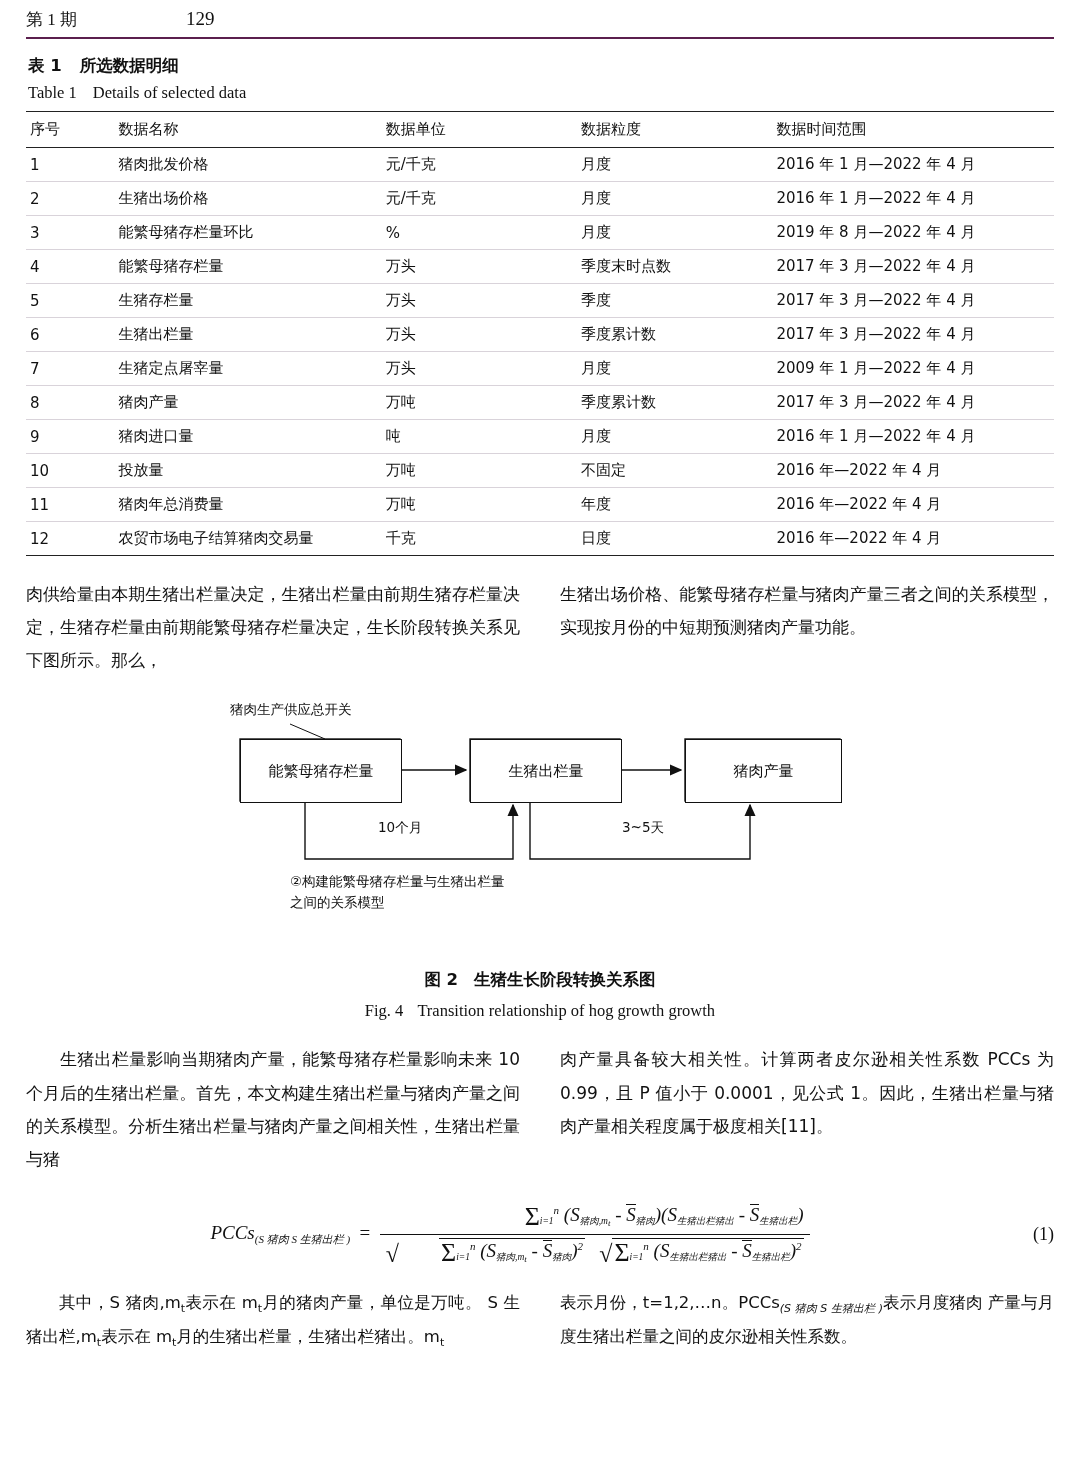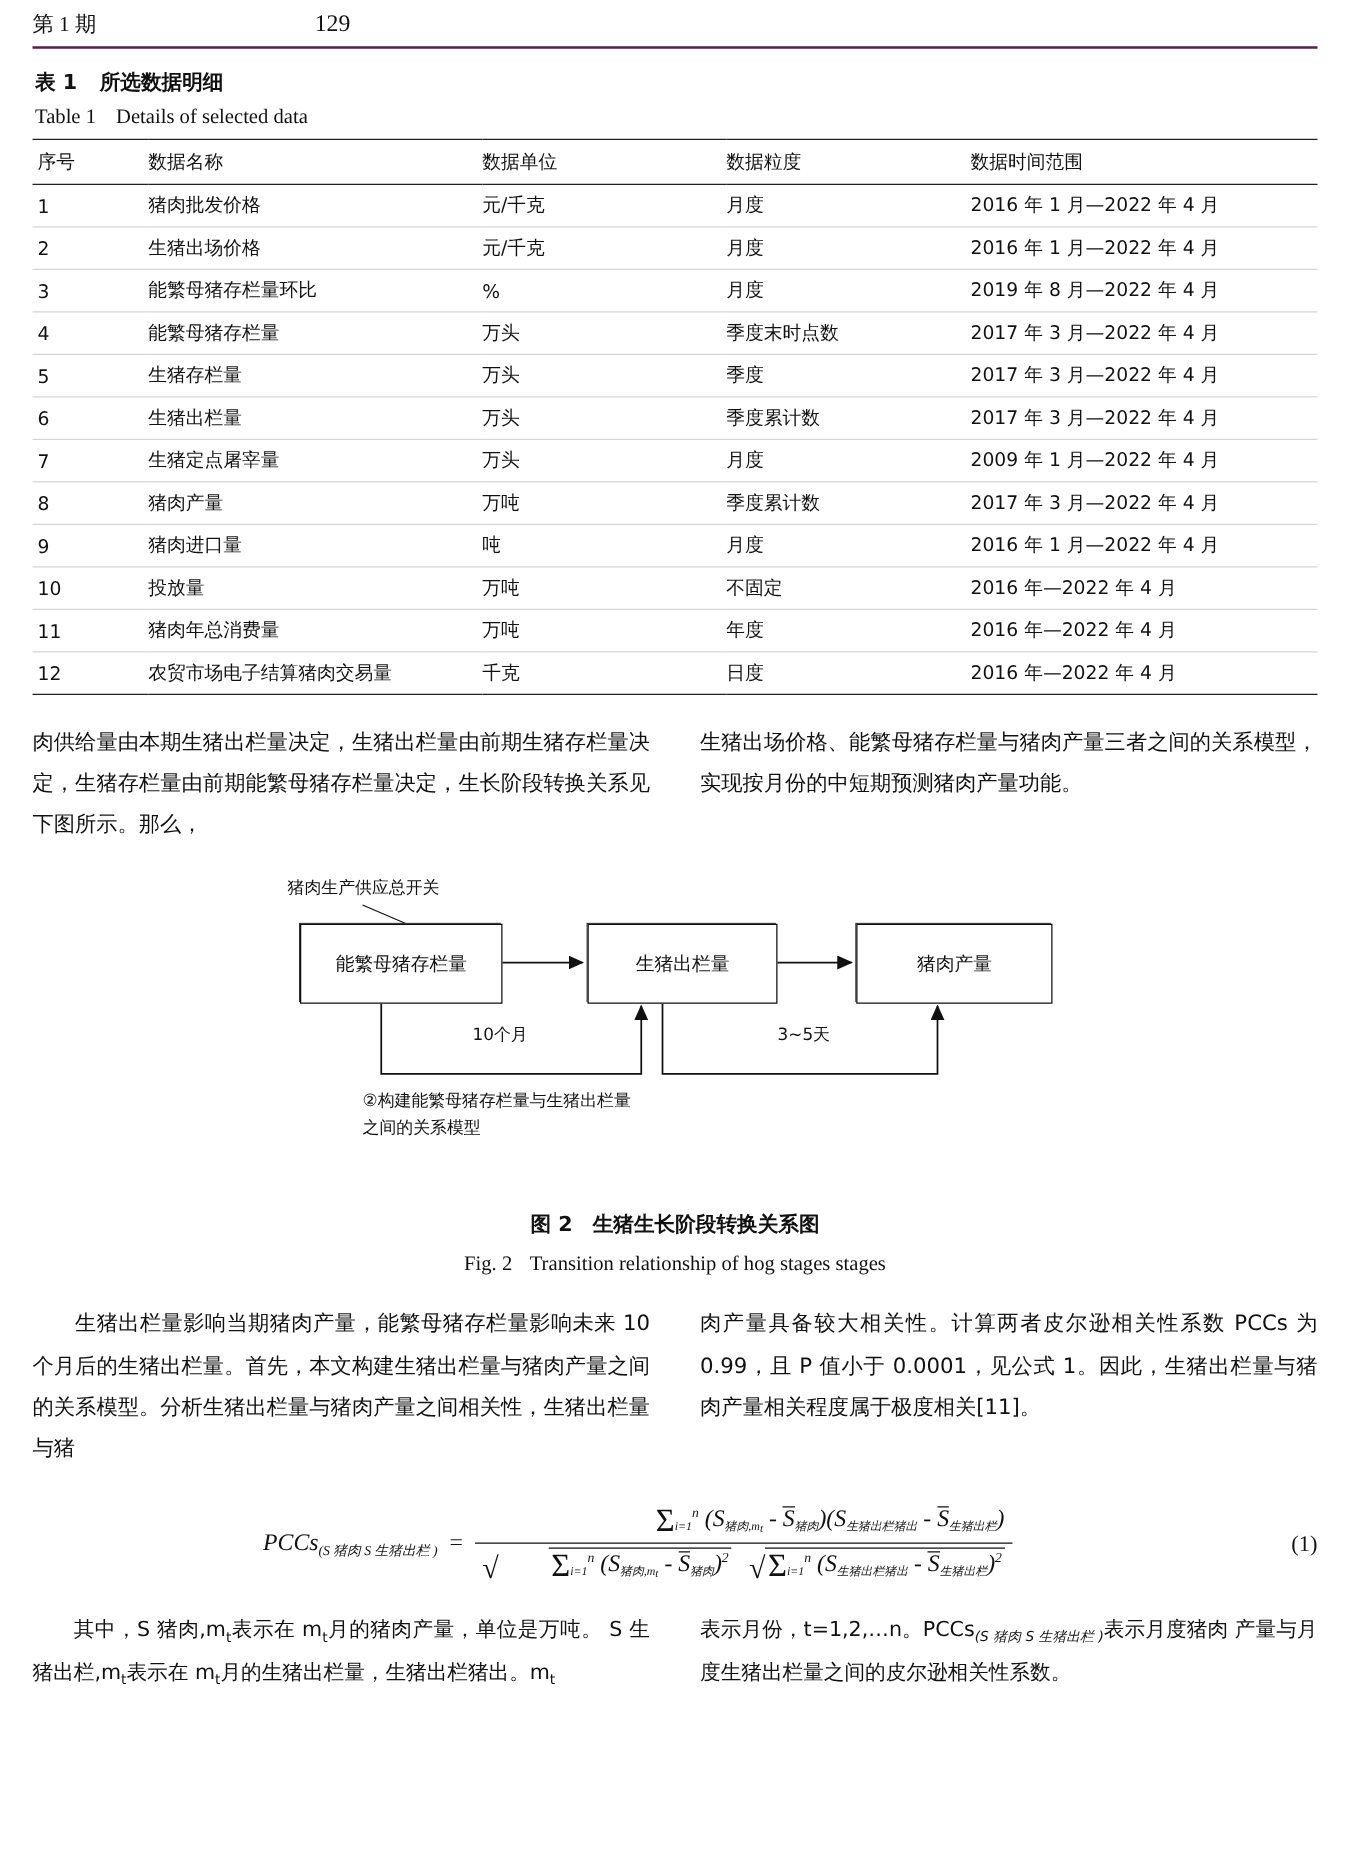--- a/index.html
+++ b/index.html
@@ -42,7 +42,7 @@
   }
   .runhead .right {
     width: 160px;
-    text-align: center;
+    text-align: left;
     font-size: 19px;
     font-family: "Liberation Serif", serif;
   }

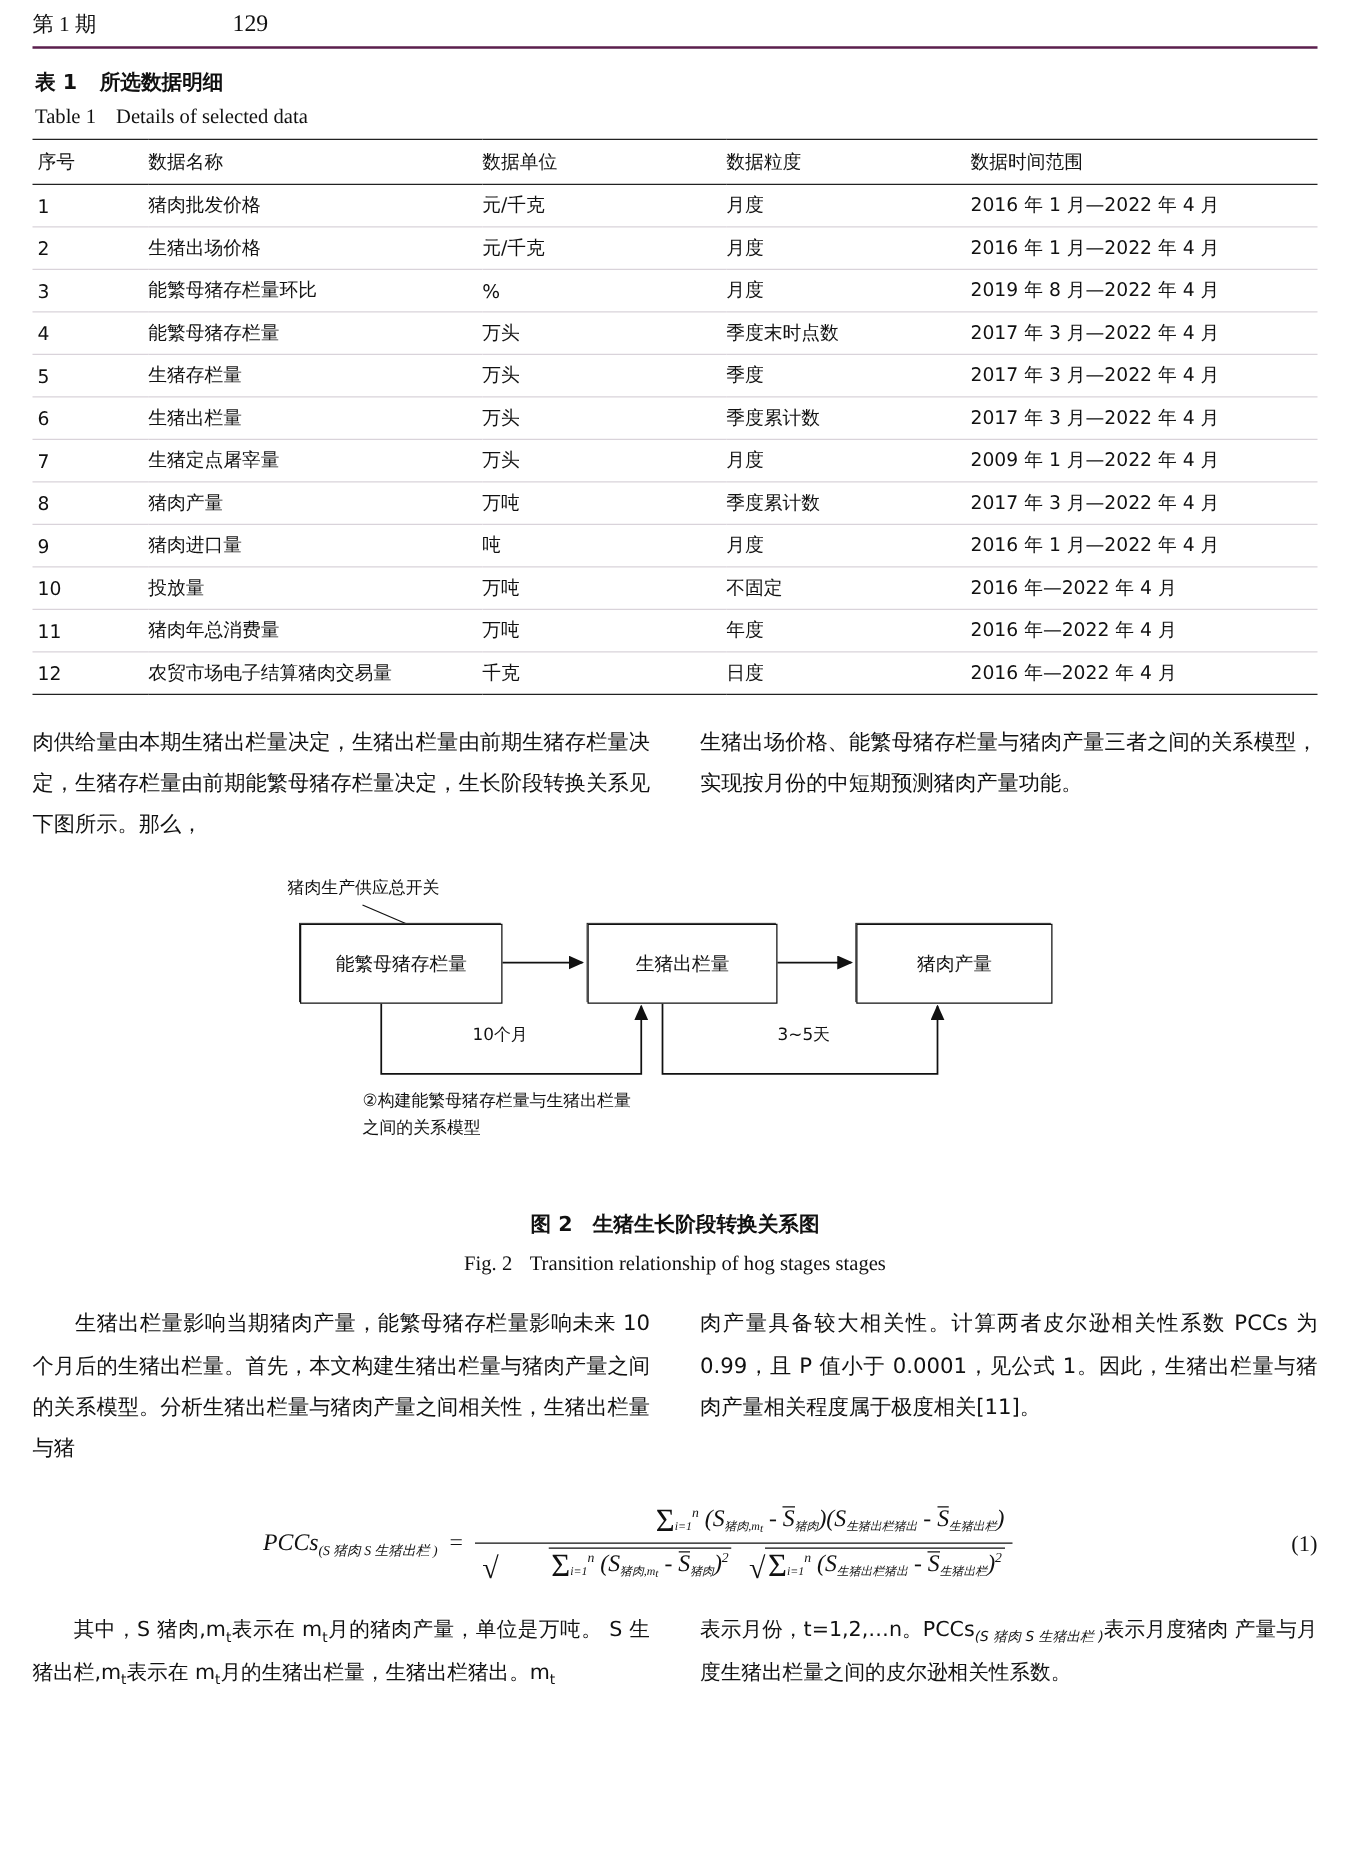--- a/index.html
+++ b/index.html
@@ -384,7 +384,7 @@
     <span class="num">图 2</span><span>生猪生长阶段转换关系图</span>
   </div>
   <div class="figcap-en">
-    <span class="num">Fig. 2</span><span>Transition relationship of hog stages stages</span>
+    <span class="num">Fig. 4</span><span>Transition relationship of hog stages stages</span>
   </div>
 
   <div class="cols">

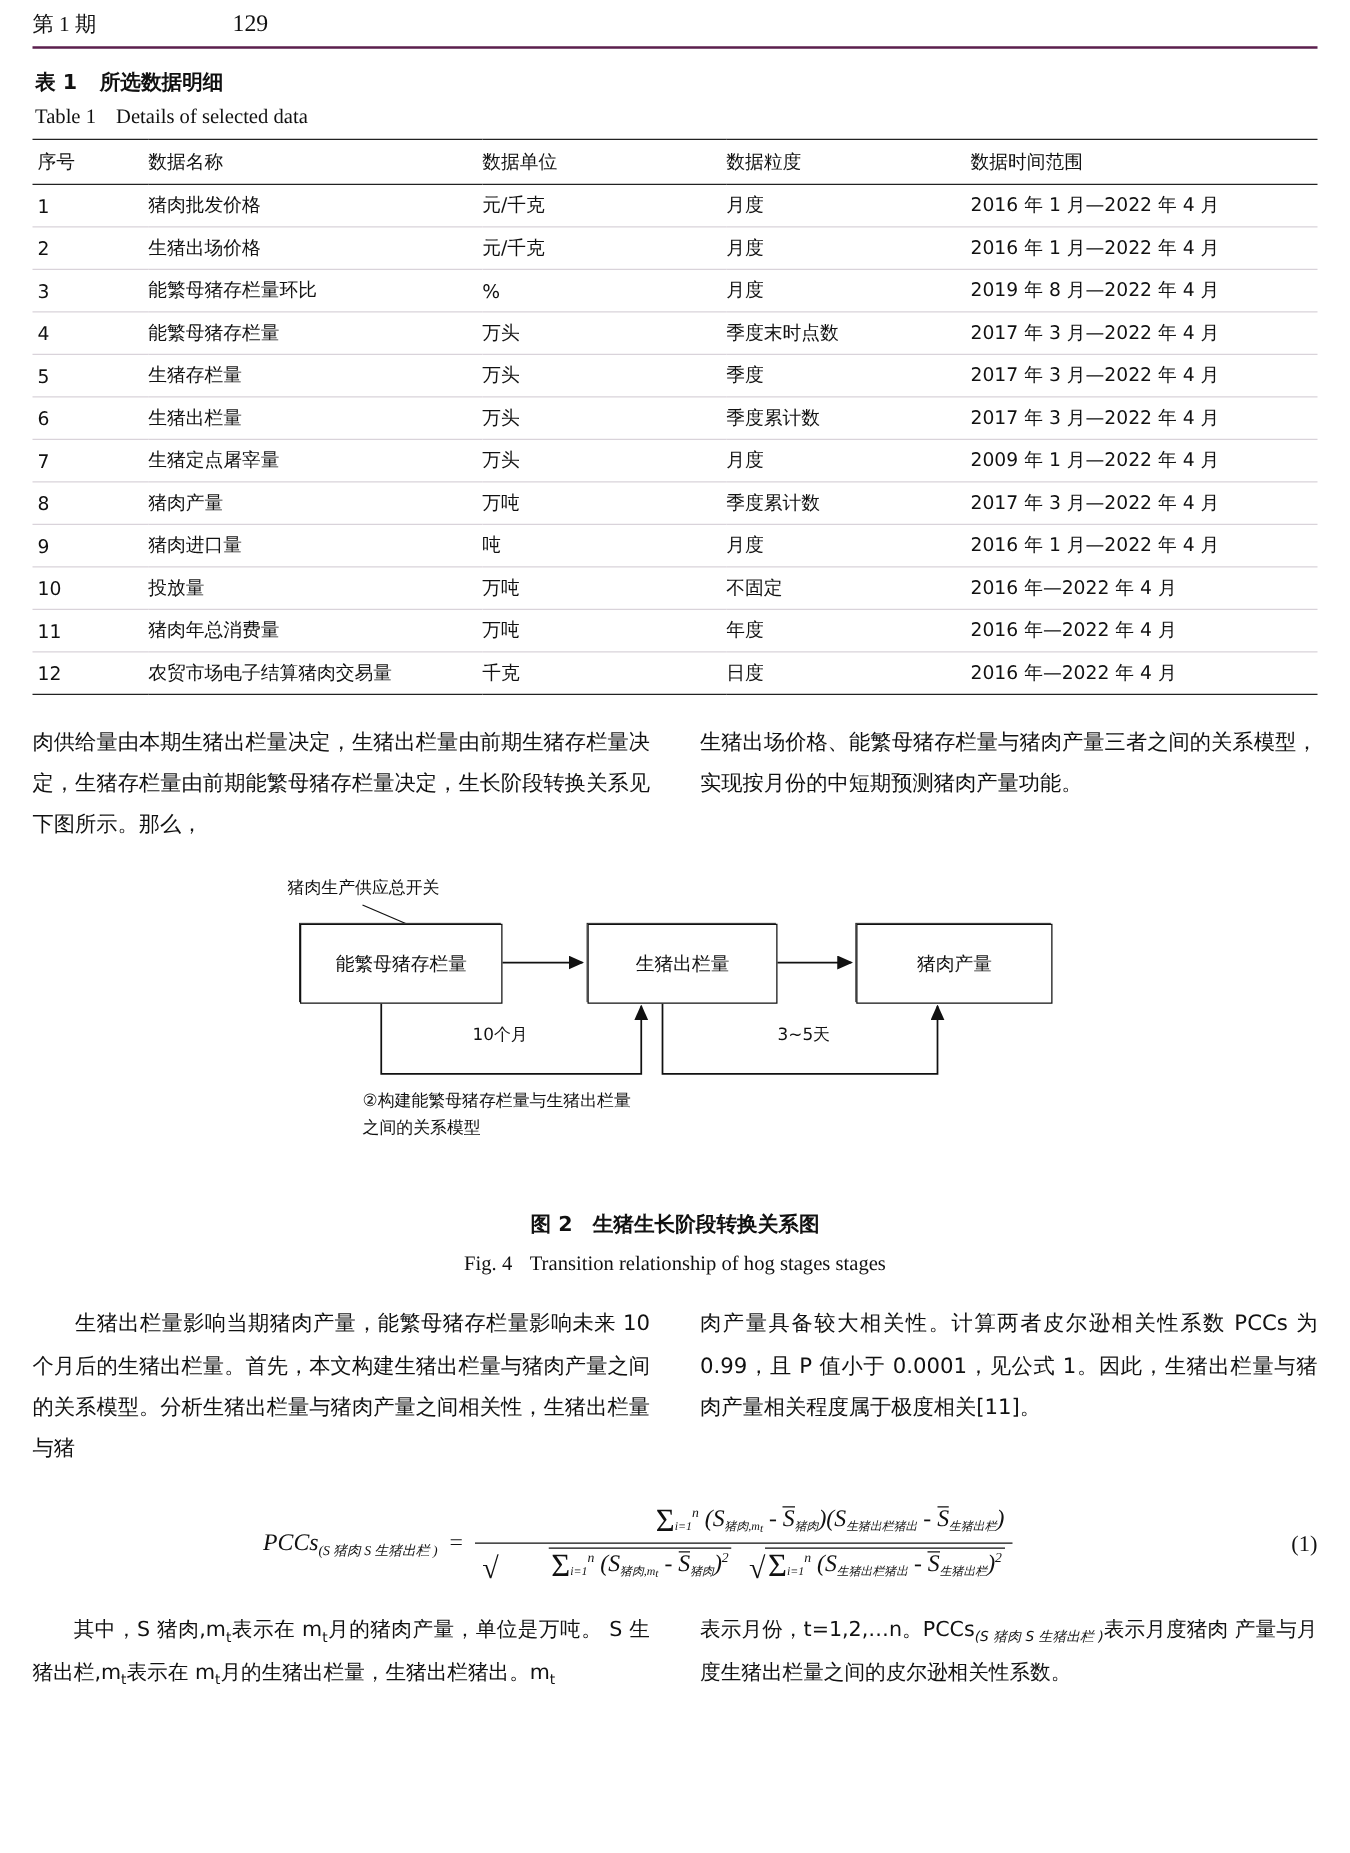--- a/index.html
+++ b/index.html
@@ -384,7 +384,7 @@
     <span class="num">图 2</span><span>生猪生长阶段转换关系图</span>
   </div>
   <div class="figcap-en">
-    <span class="num">Fig. 4</span><span>Transition relationship of hog stages stages</span>
+    <span class="num">Fig. 4</span><span>Transition relationship of hog growth growth</span>
   </div>
 
   <div class="cols">

